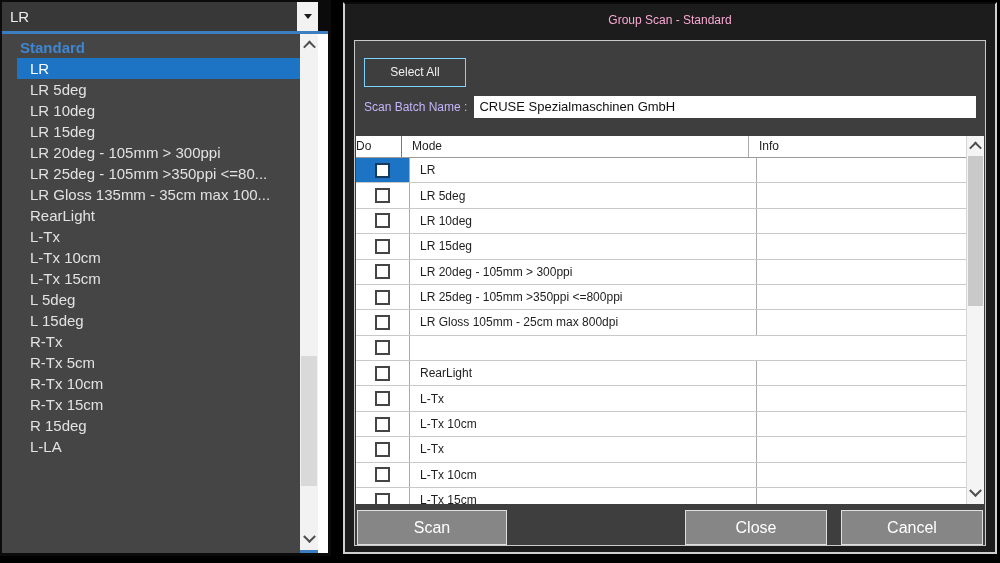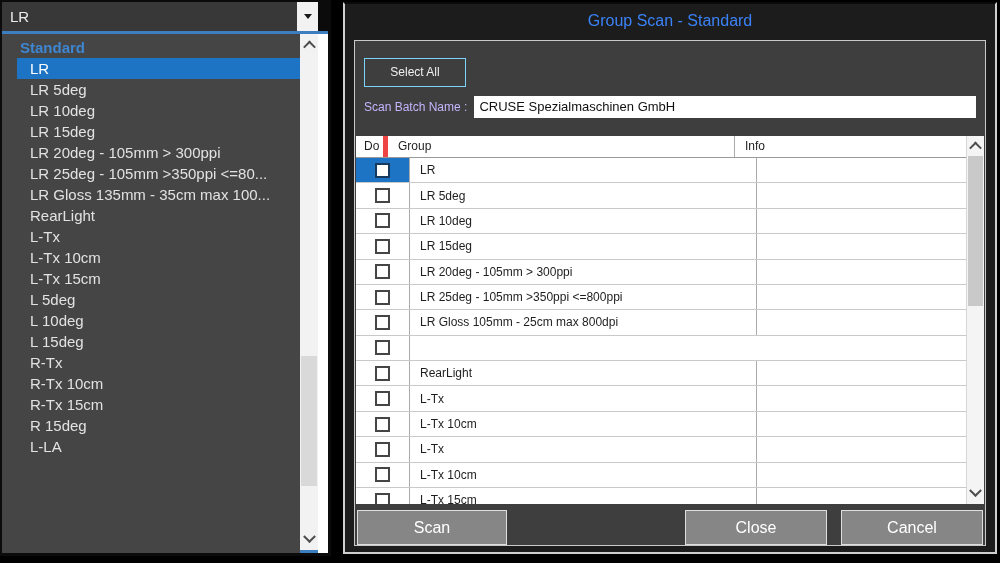--- a/index.html
+++ b/index.html
@@ -35,7 +35,7 @@
   
   .dialog{position:absolute;left:343px;top:2px;width:654px;height:552px;background:#1c1c1c;
           border:2px solid #cfcfcf;border-top-color:#0a0a0a;box-sizing:border-box}
-  .dlg-title{height:31px;line-height:33px;text-align:center;color:#3b82f6;font-size:16px}
+  .dlg-title{height:31px;line-height:33px;text-align:center;color:#f9a8d4;font-size:12px}
   .panel{position:absolute;left:9px;right:9px;top:36px;bottom:6px;border:1px solid #c9c9c9;background:#3e3e3e;
          box-sizing:border-box;display:flex;flex-direction:column;overflow:hidden}
   .select-all{margin:17px 0 0 9px;width:102px;height:29px;background:transparent;border:1px solid #7dd3fc;

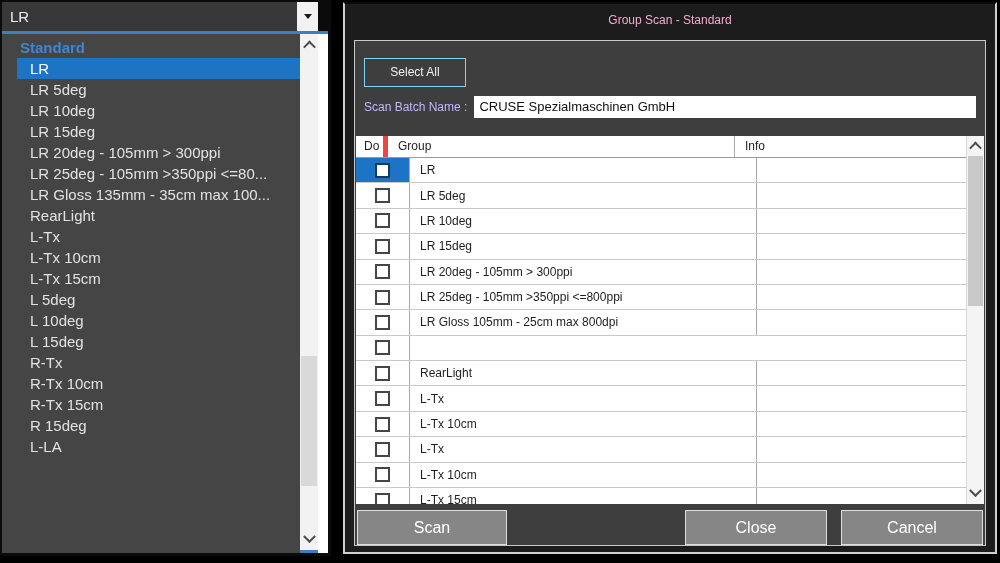--- a/index.html
+++ b/index.html
@@ -48,7 +48,7 @@
   .table{margin:18px 1px 0 1px;height:369px;background:#fff;position:relative;overflow:hidden;display:flex}
   .tmain{flex:1;display:flex;flex-direction:column;overflow:hidden}
   .thead{display:flex;height:22px;min-height:22px;border-bottom:1px solid #9a9a9a;font-size:12px;color:#1e1e1e;box-sizing:border-box}
-  .h-do{width:32px;border-right:5px solid #ef4444;display:flex;align-items:center;padding-left:8px;box-sizing:border-box}
+  .h-do{width:46px;border-right:1px solid #ef4444;display:flex;align-items:center;padding-left:0;box-sizing:border-box}
   .h-mode{width:347px;border-right:1px solid #ababab;display:flex;align-items:center;padding-left:10px;box-sizing:border-box}
   .h-info{flex:1;display:flex;align-items:center;padding-left:10px}
   .trow{display:flex;height:25.4px;min-height:25.4px;border-bottom:1px solid #c9c9c9;box-sizing:border-box}

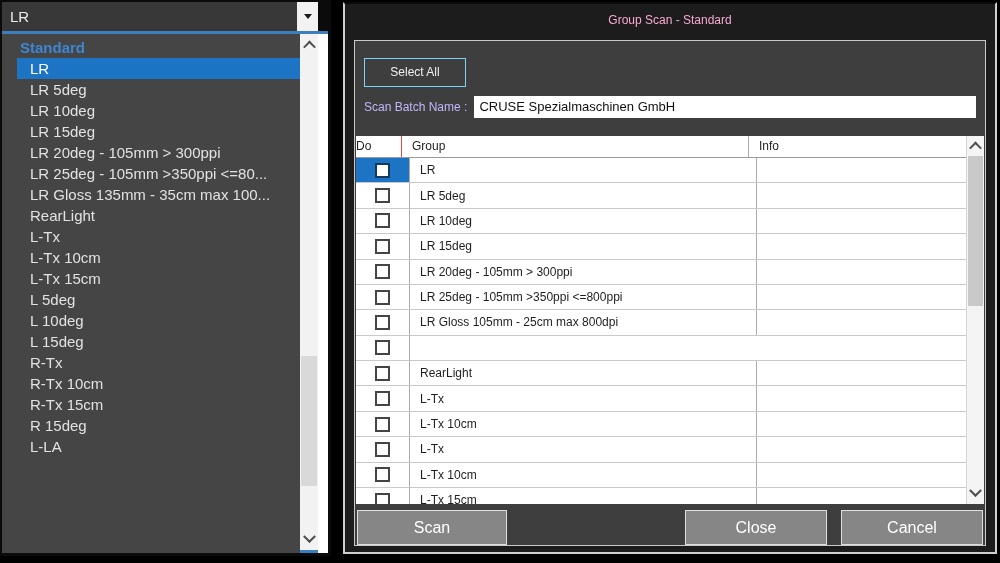--- a/index.html
+++ b/index.html
@@ -131,7 +131,7 @@
       <div class="tmain">
         <div class="thead">
           <div class="h-do">Do</div>
-          <div class="h-mode">Group</div>
+          <div class="h-mode">Mode</div>
           <div class="h-info">Info</div>
         </div>
         <div id="table-body">

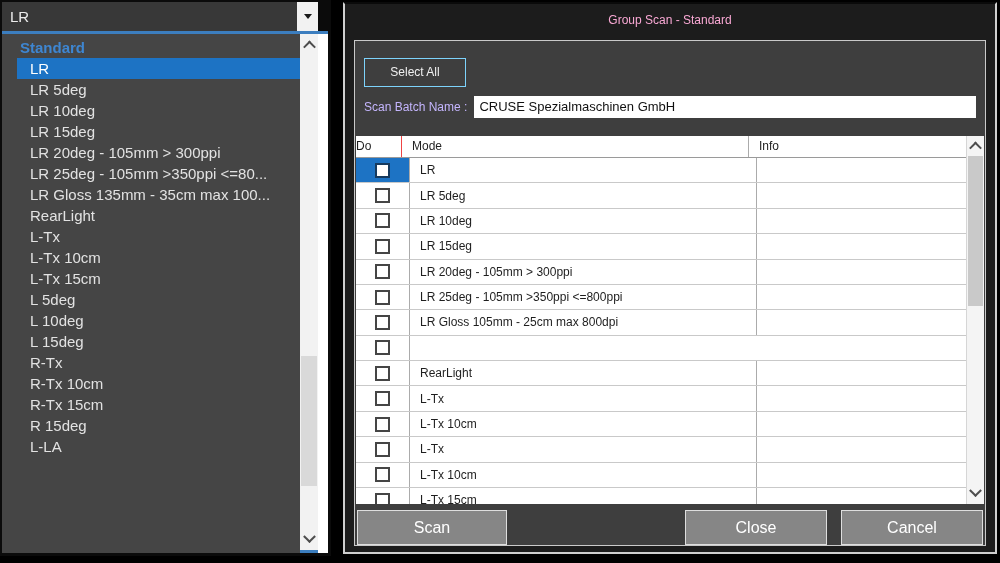--- a/index.html
+++ b/index.html
@@ -94,7 +94,6 @@
         <div class="li">L-Tx 10cm</div>
         <div class="li">L-Tx 15cm</div>
         <div class="li">L 5deg</div>
-        <div class="li">L 10deg</div>
         <div class="li">L 15deg</div>
         <div class="li">R-Tx</div>
         <div class="li">R-Tx 10cm</div>

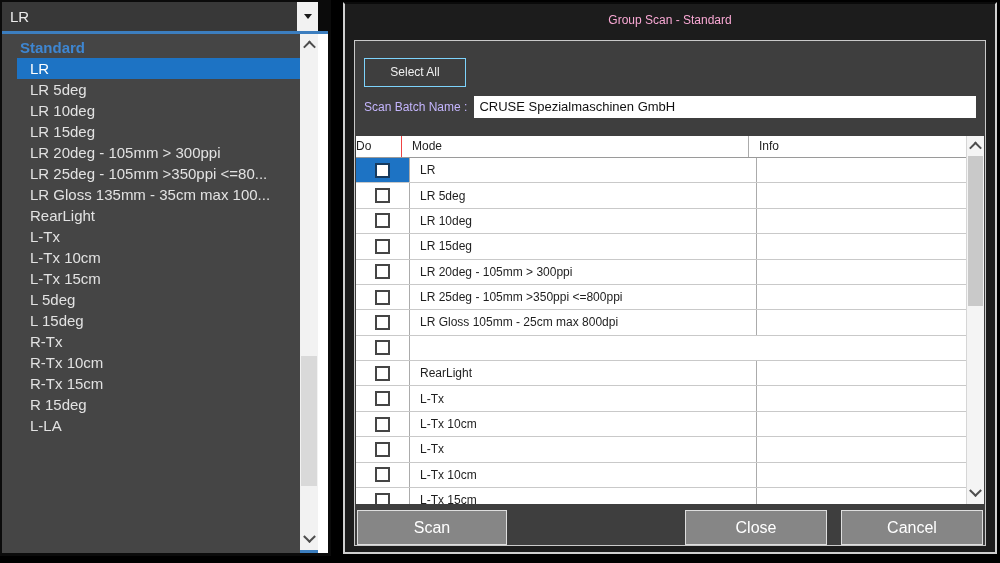--- a/index.html
+++ b/index.html
@@ -96,6 +96,7 @@
         <div class="li">L 5deg</div>
         <div class="li">L 15deg</div>
         <div class="li">R-Tx</div>
+        <div class="li">R-Tx 5cm</div>
         <div class="li">R-Tx 10cm</div>
         <div class="li">R-Tx 15cm</div>
         <div class="li">R 15deg</div>

